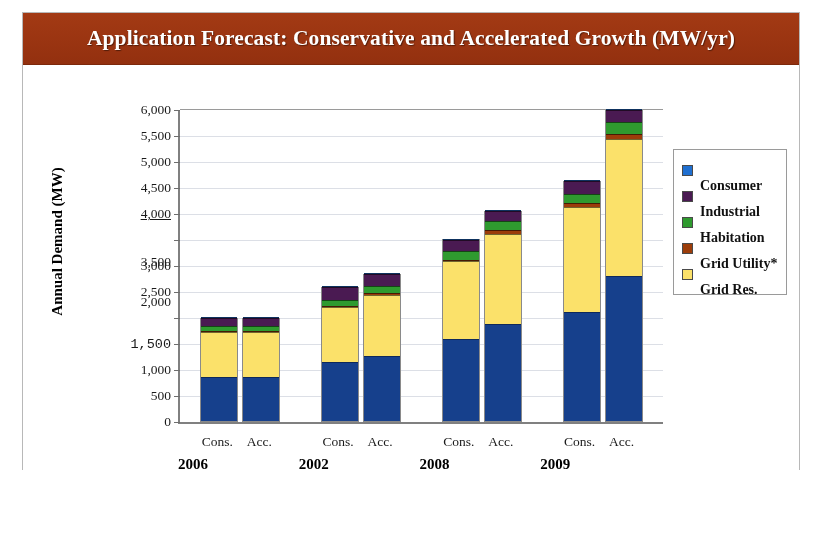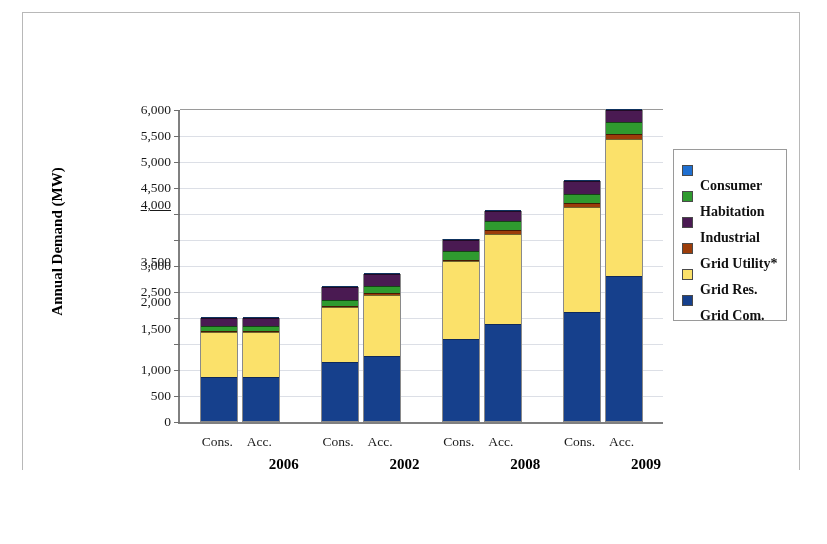--- a/index.html
+++ b/index.html
@@ -171,6 +171,9 @@
 
   <div class="card">
 
+    <div class="title-bar">
+      <div class="title-text">Application Forecast: Conservative and Accelerated Growth (MW/yr)</div>
+    </div>
 
     <div class="chart-area">
 

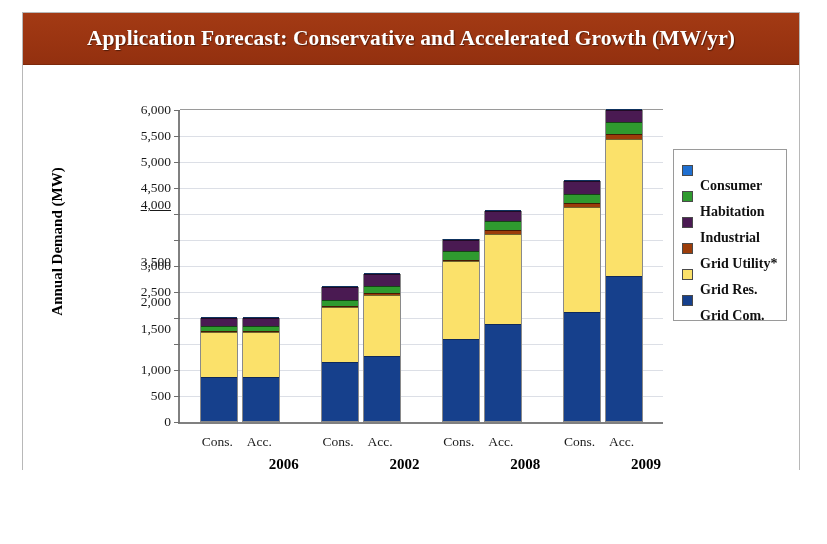--- a/index.html
+++ b/index.html
@@ -207,7 +207,7 @@
             <div class="ytick-label" style="top: 130px; margin-top: 22px;">3,500</div>
             <div class="gridline" style="top: 104px;"></div>
             <div class="tick" style="top: 104px;"></div>
-            <div class="ytick-label" style="top: 95px; text-decoration: underline;">4,000</div>
+            <div class="ytick-label" style="top: 104px; text-decoration: underline;">4,000</div>
             <div class="gridline" style="top: 78px;"></div>
             <div class="tick" style="top: 78px;"></div>
             <div class="ytick-label" style="top: 78px; margin-left: 12px;">4,500</div>

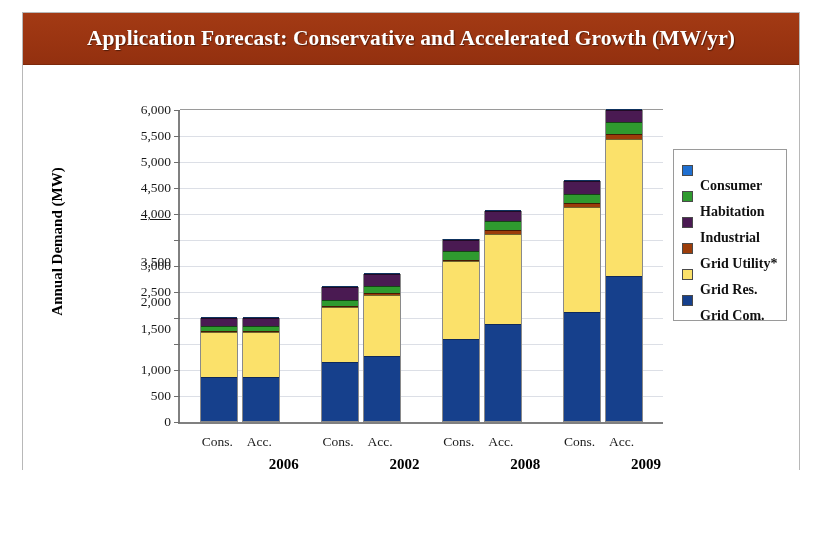--- a/index.html
+++ b/index.html
@@ -309,14 +309,14 @@
             <span class="legend-label">Consumer</span>
           </div>
           <div class="legend-row">
+            <span class="swatch" style="background: rgb(74, 26, 82);"></span>
+            <span class="legend-label">Industrial</span>
+          </div>
+          <div class="legend-row">
             <span class="swatch" style="background: rgb(47, 154, 47);"></span>
             <span class="legend-label">Habitation</span>
           </div>
           <div class="legend-row">
-            <span class="swatch" style="background: rgb(74, 26, 82);"></span>
-            <span class="legend-label">Industrial</span>
-          </div>
-          <div class="legend-row">
             <span class="swatch" style="background: rgb(156, 61, 10);"></span>
             <span class="legend-label">Grid Utility*</span>
           </div>

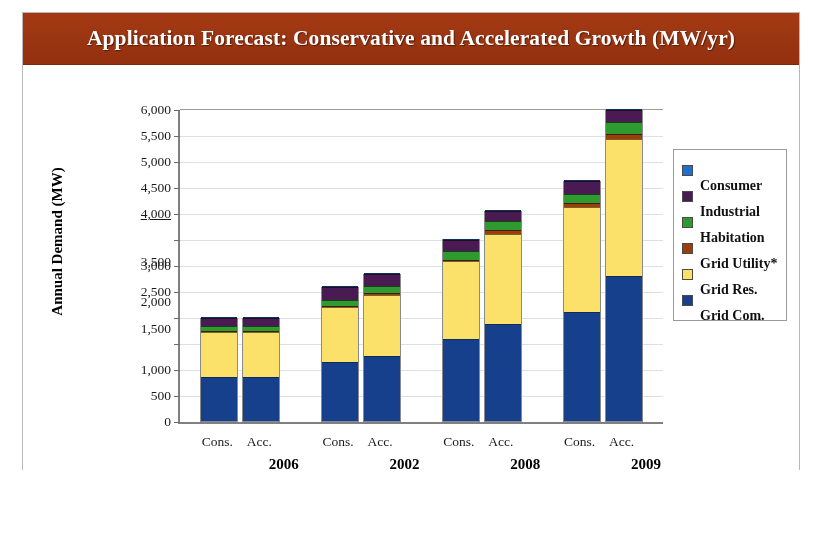--- a/index.html
+++ b/index.html
@@ -324,10 +324,6 @@
             <span class="swatch" style="background: rgb(251, 225, 106);"></span>
             <span class="legend-label">Grid Res.</span>
           </div>
-          <div class="legend-row">
-            <span class="swatch" style="background: rgb(22, 64, 140);"></span>
-            <span class="legend-label">Grid Com.</span>
-          </div>
         </div>
 
     </div>

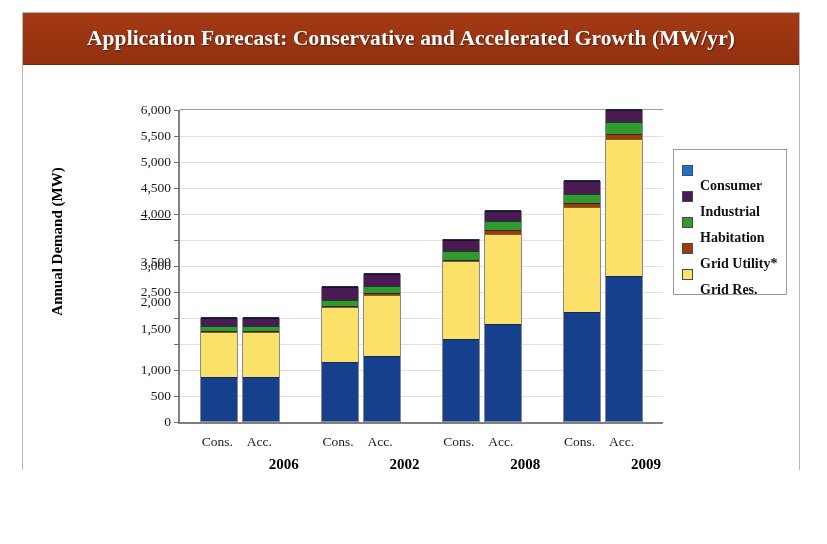--- a/index.html
+++ b/index.html
@@ -192,7 +192,7 @@
             <div class="ytick-label" style="top: 260px; text-align: right;">1,000</div>
             <div class="gridline" style="top: 234px;"></div>
             <div class="tick" style="top: 234px;"></div>
-            <div class="ytick-label" style="top: 219px;">1,500</div>
+            <div class="ytick-label" style="top: 234px; font-family: Liberation Mono, monospace;">1,500</div>
             <div class="gridline" style="top: 208px;"></div>
             <div class="tick" style="top: 208px;"></div>
             <div class="ytick-label" style="top: 192px;">2,000</div>

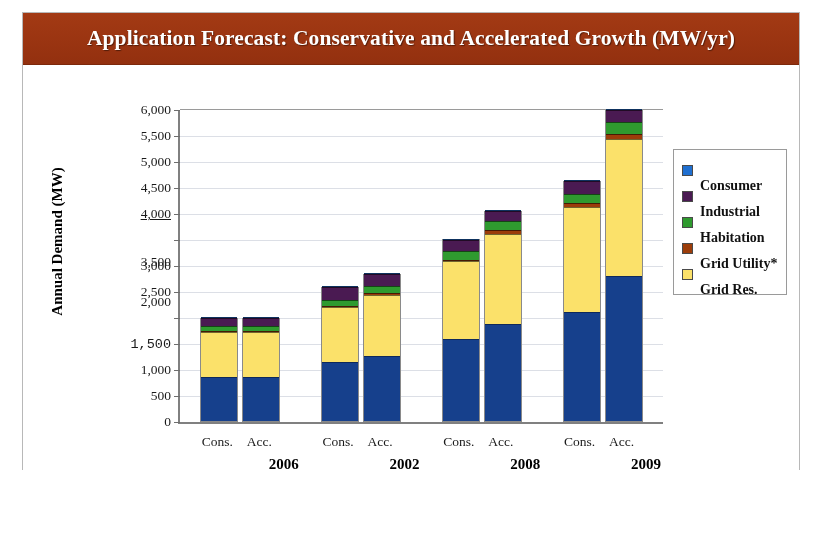--- a/index.html
+++ b/index.html
@@ -114,7 +114,7 @@
   }
   .xyear{
     position:absolute;
-    text-align:right;
+    text-align:left;
     font-family:"Liberation Serif", serif;
     font-weight:bold;
     font-size:15px;

